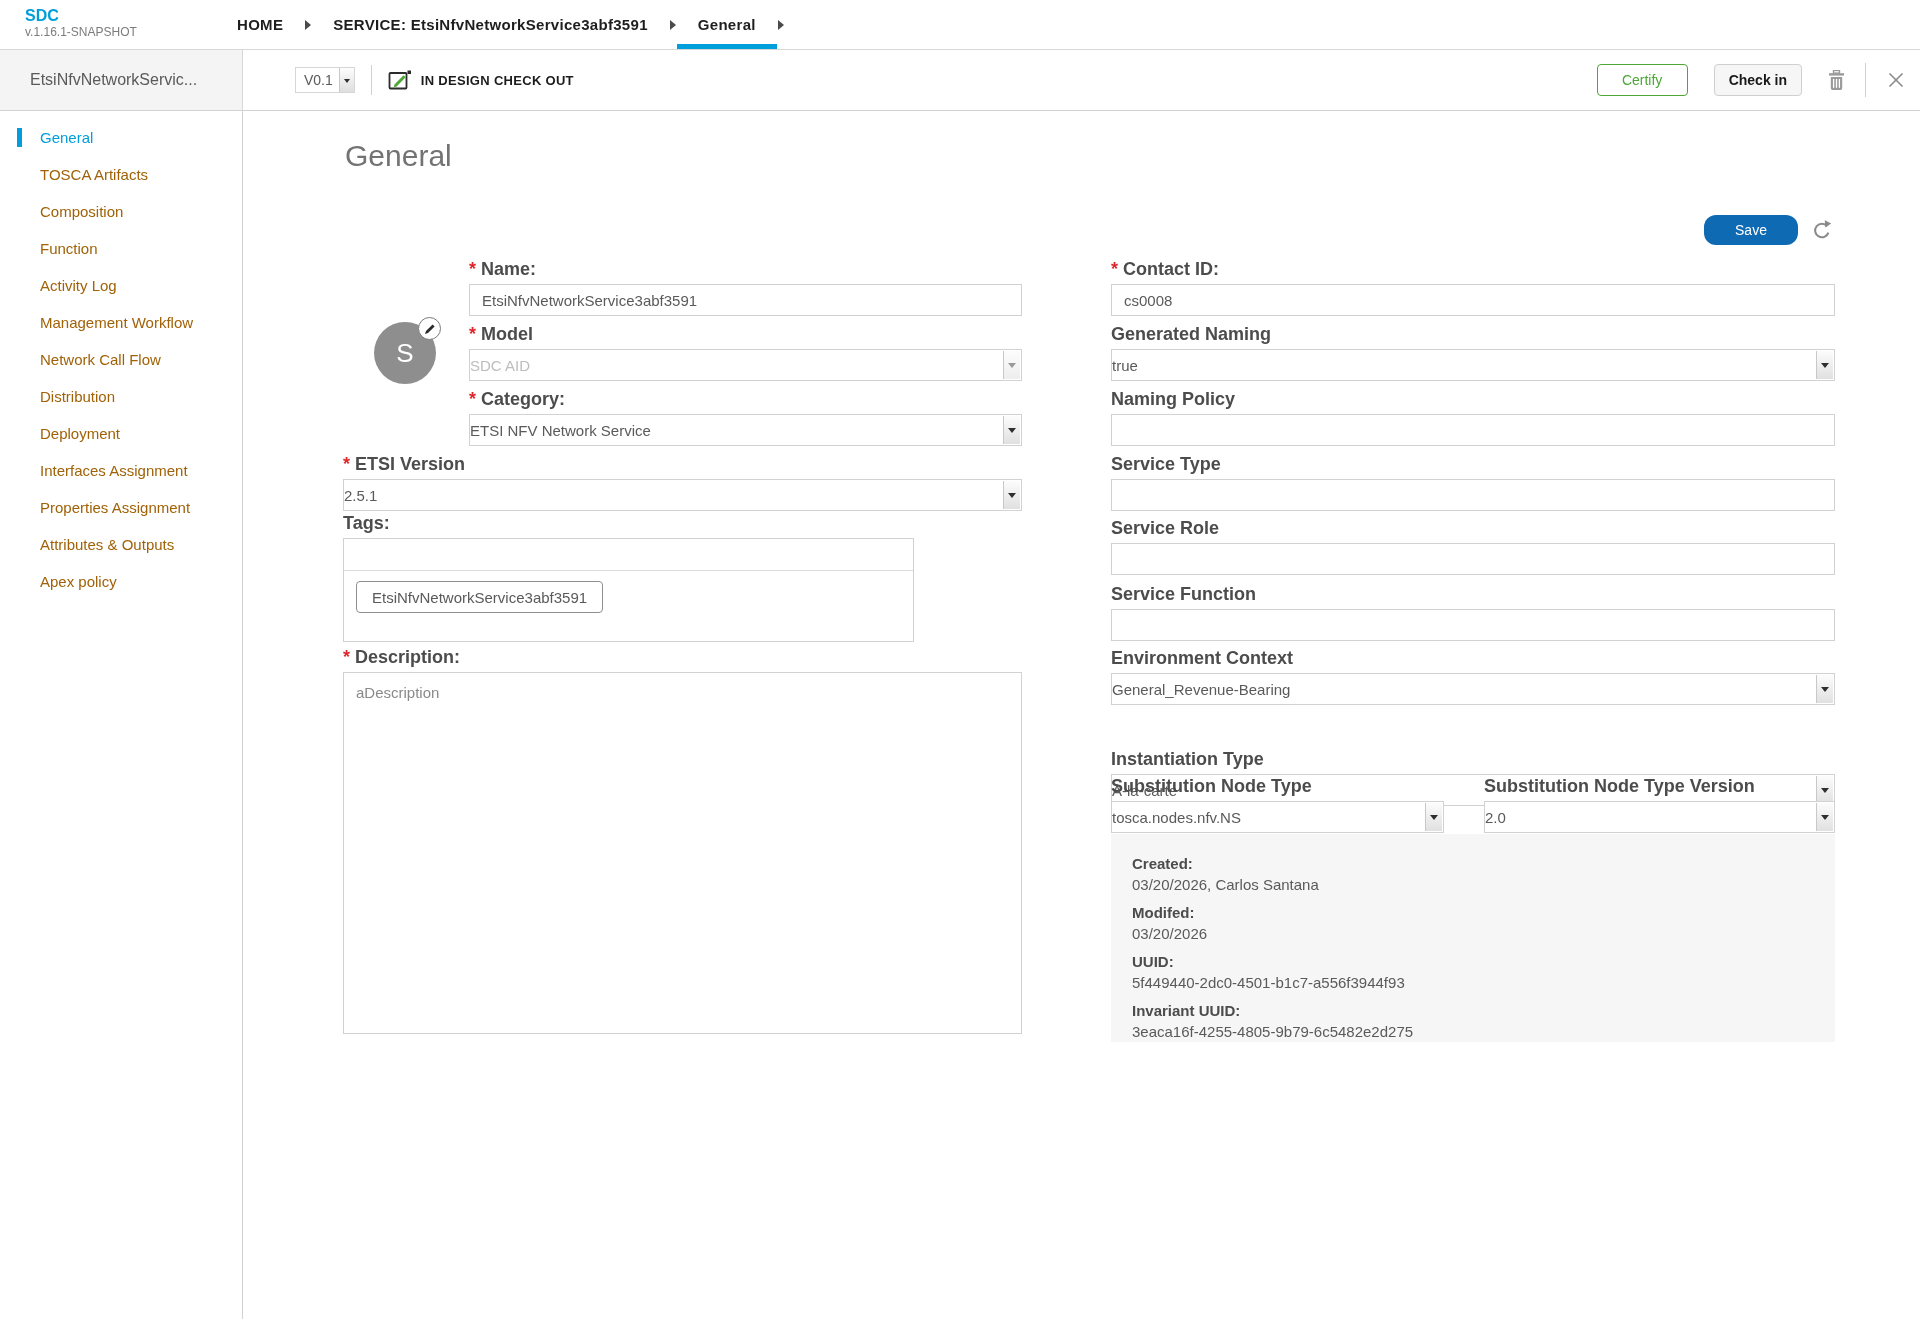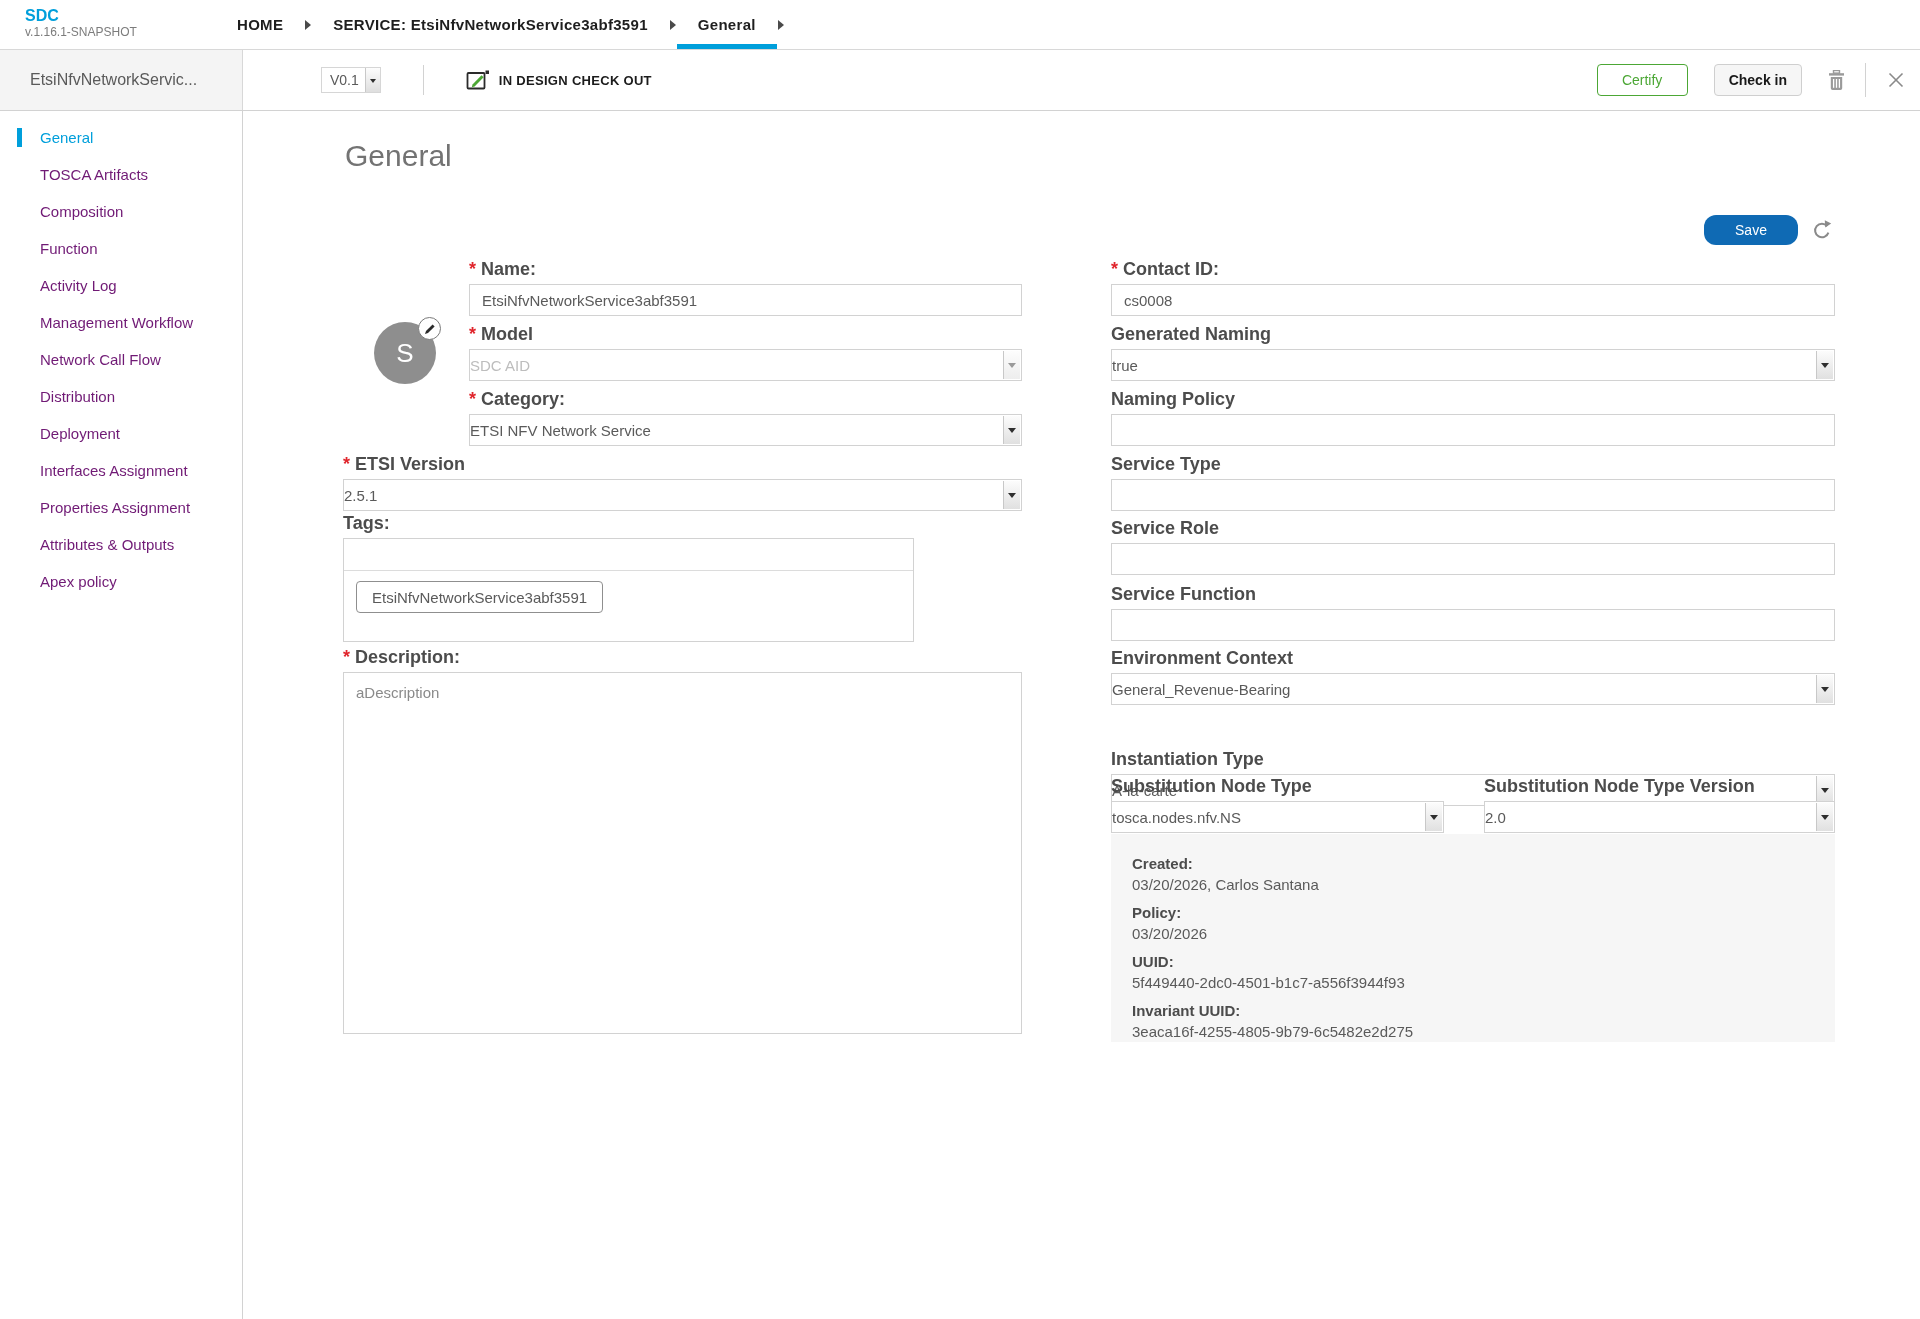--- a/index.html
+++ b/index.html
@@ -18,7 +18,7 @@
   .crumb.active{box-shadow:inset 0 -5px 0 #009fdb;}
   .crumb-sep{align-self:center;width:0;height:0;border-top:5px solid transparent;border-bottom:5px solid transparent;border-left:6px solid #4a4a4a;margin:0 1px;}
   
-  .toolbar{height:61px;display:flex;align-items:center;border-bottom:1px solid #d2d2d2;gap:26px;}
+  .toolbar{height:61px;display:flex;align-items:center;border-bottom:1px solid #d2d2d2;}
   .panel-title{width:243px;height:100%;flex:0 0 243px;background:#f4f4f4;border-right:1px solid #d8d8d8;
     display:flex;align-items:center;padding:0 10px 0 30px;font-size:16px;color:#5a5a5a;white-space:nowrap;overflow:hidden;}
   .version-select{margin-left:52px;display:flex;align-items:center;height:26px;border:1px solid #d6d6d6;background:#fff;padding-left:8px;cursor:pointer;}

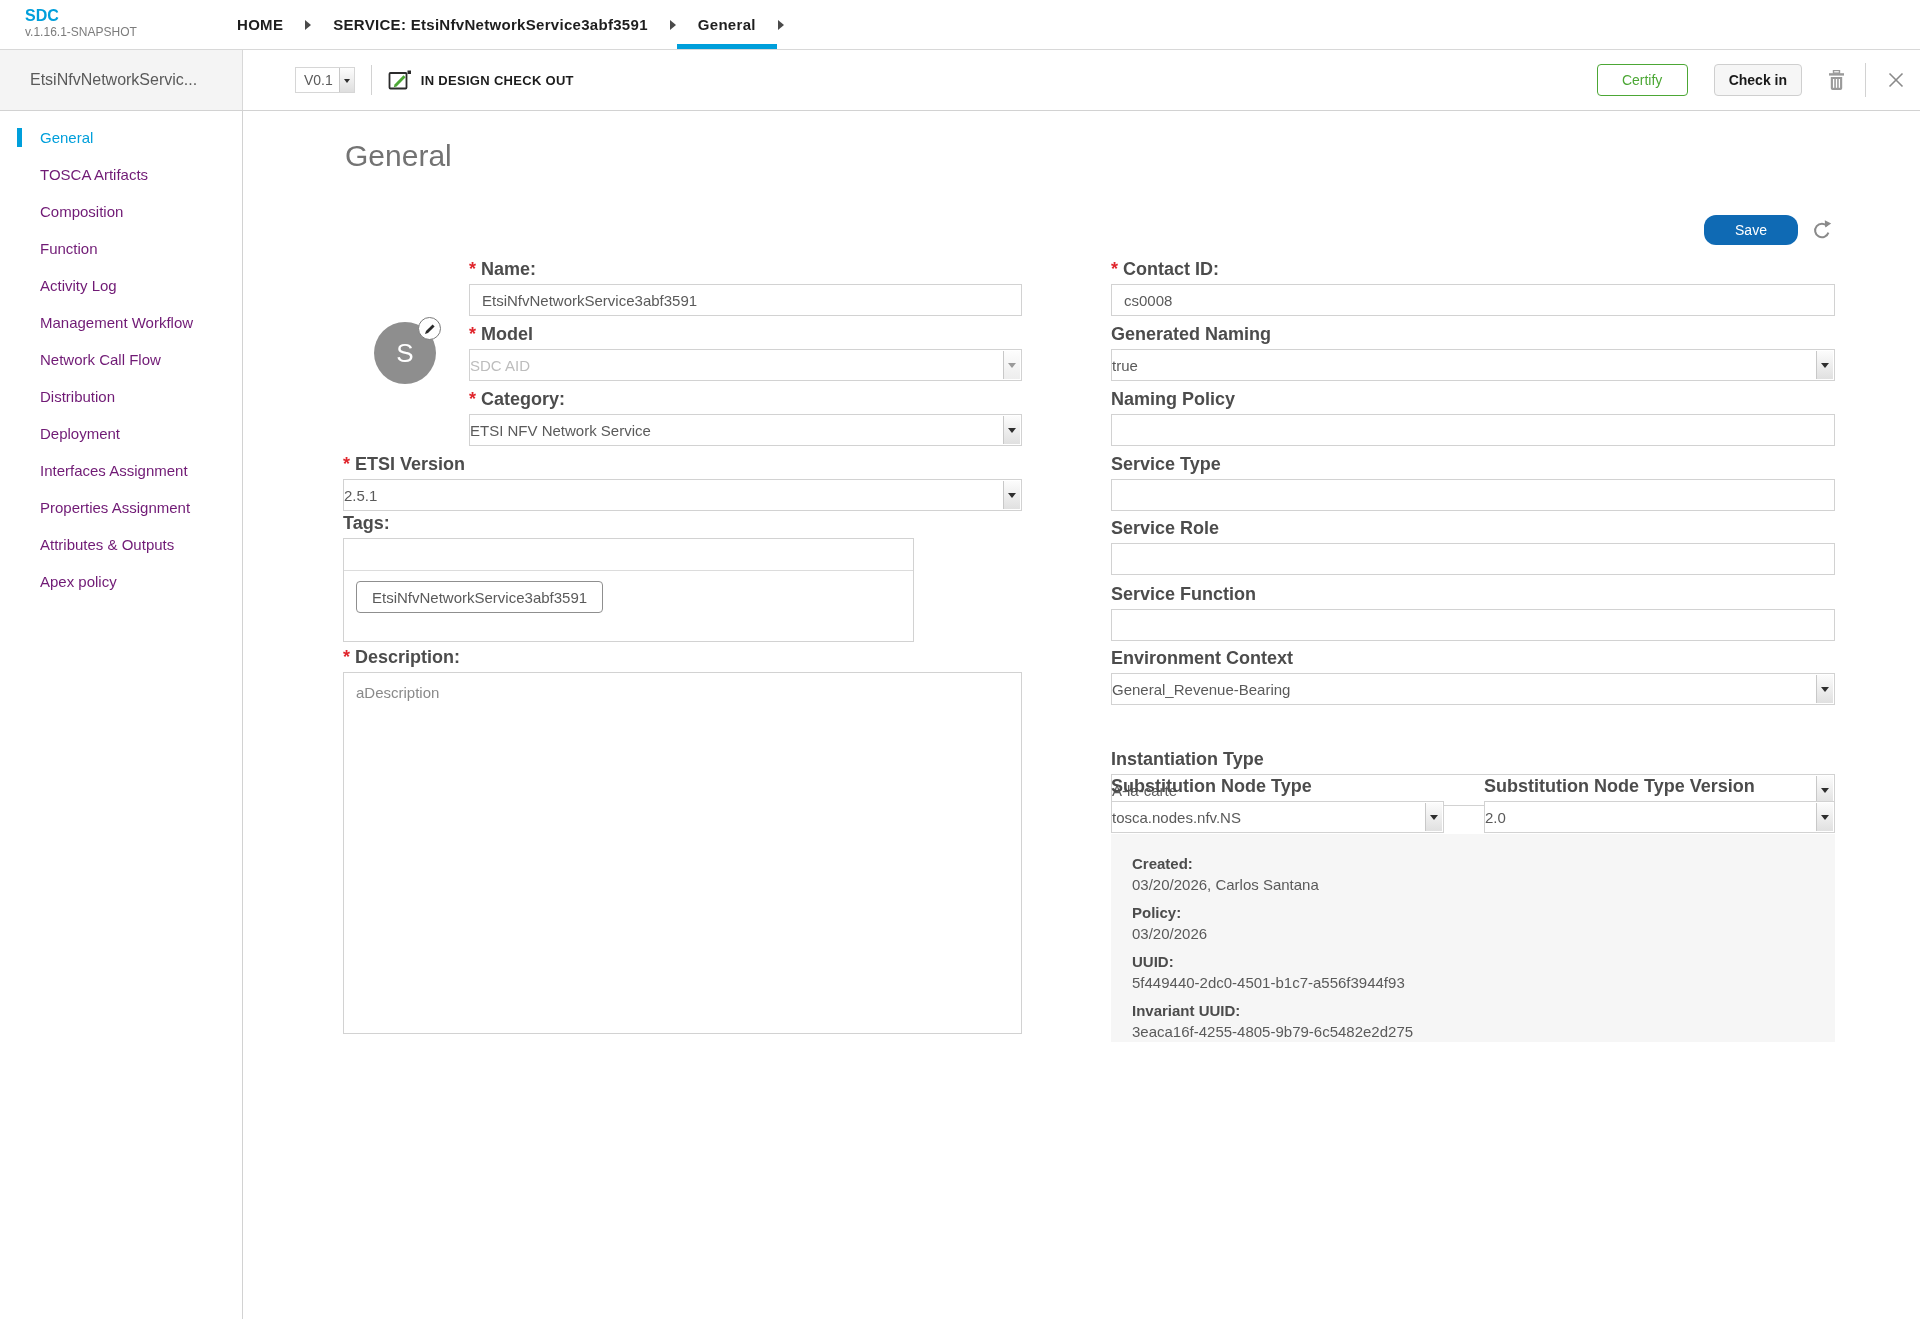--- a/index.html
+++ b/index.html
@@ -39,7 +39,7 @@
   
   .body{display:flex;height:1208px;}
   .sidebar{width:243px;flex:0 0 243px;background:#fff;border-right:1px solid #d2d2d2;padding-top:8px;}
-  .side-item{position:relative;height:37px;display:flex;align-items:center;padding-left:40px;font-size:15px;color:#701a75;cursor:pointer;}
+  .side-item{position:relative;height:37px;display:flex;align-items:center;padding-left:40px;font-size:15px;color:#a16207;cursor:pointer;}
   .side-item.active{color:#009fdb;}
   .side-item.active::before{content:"";position:absolute;left:17px;top:9px;bottom:9px;width:5px;background:#009fdb;}
   .main{position:relative;flex:1;background:#fff;}

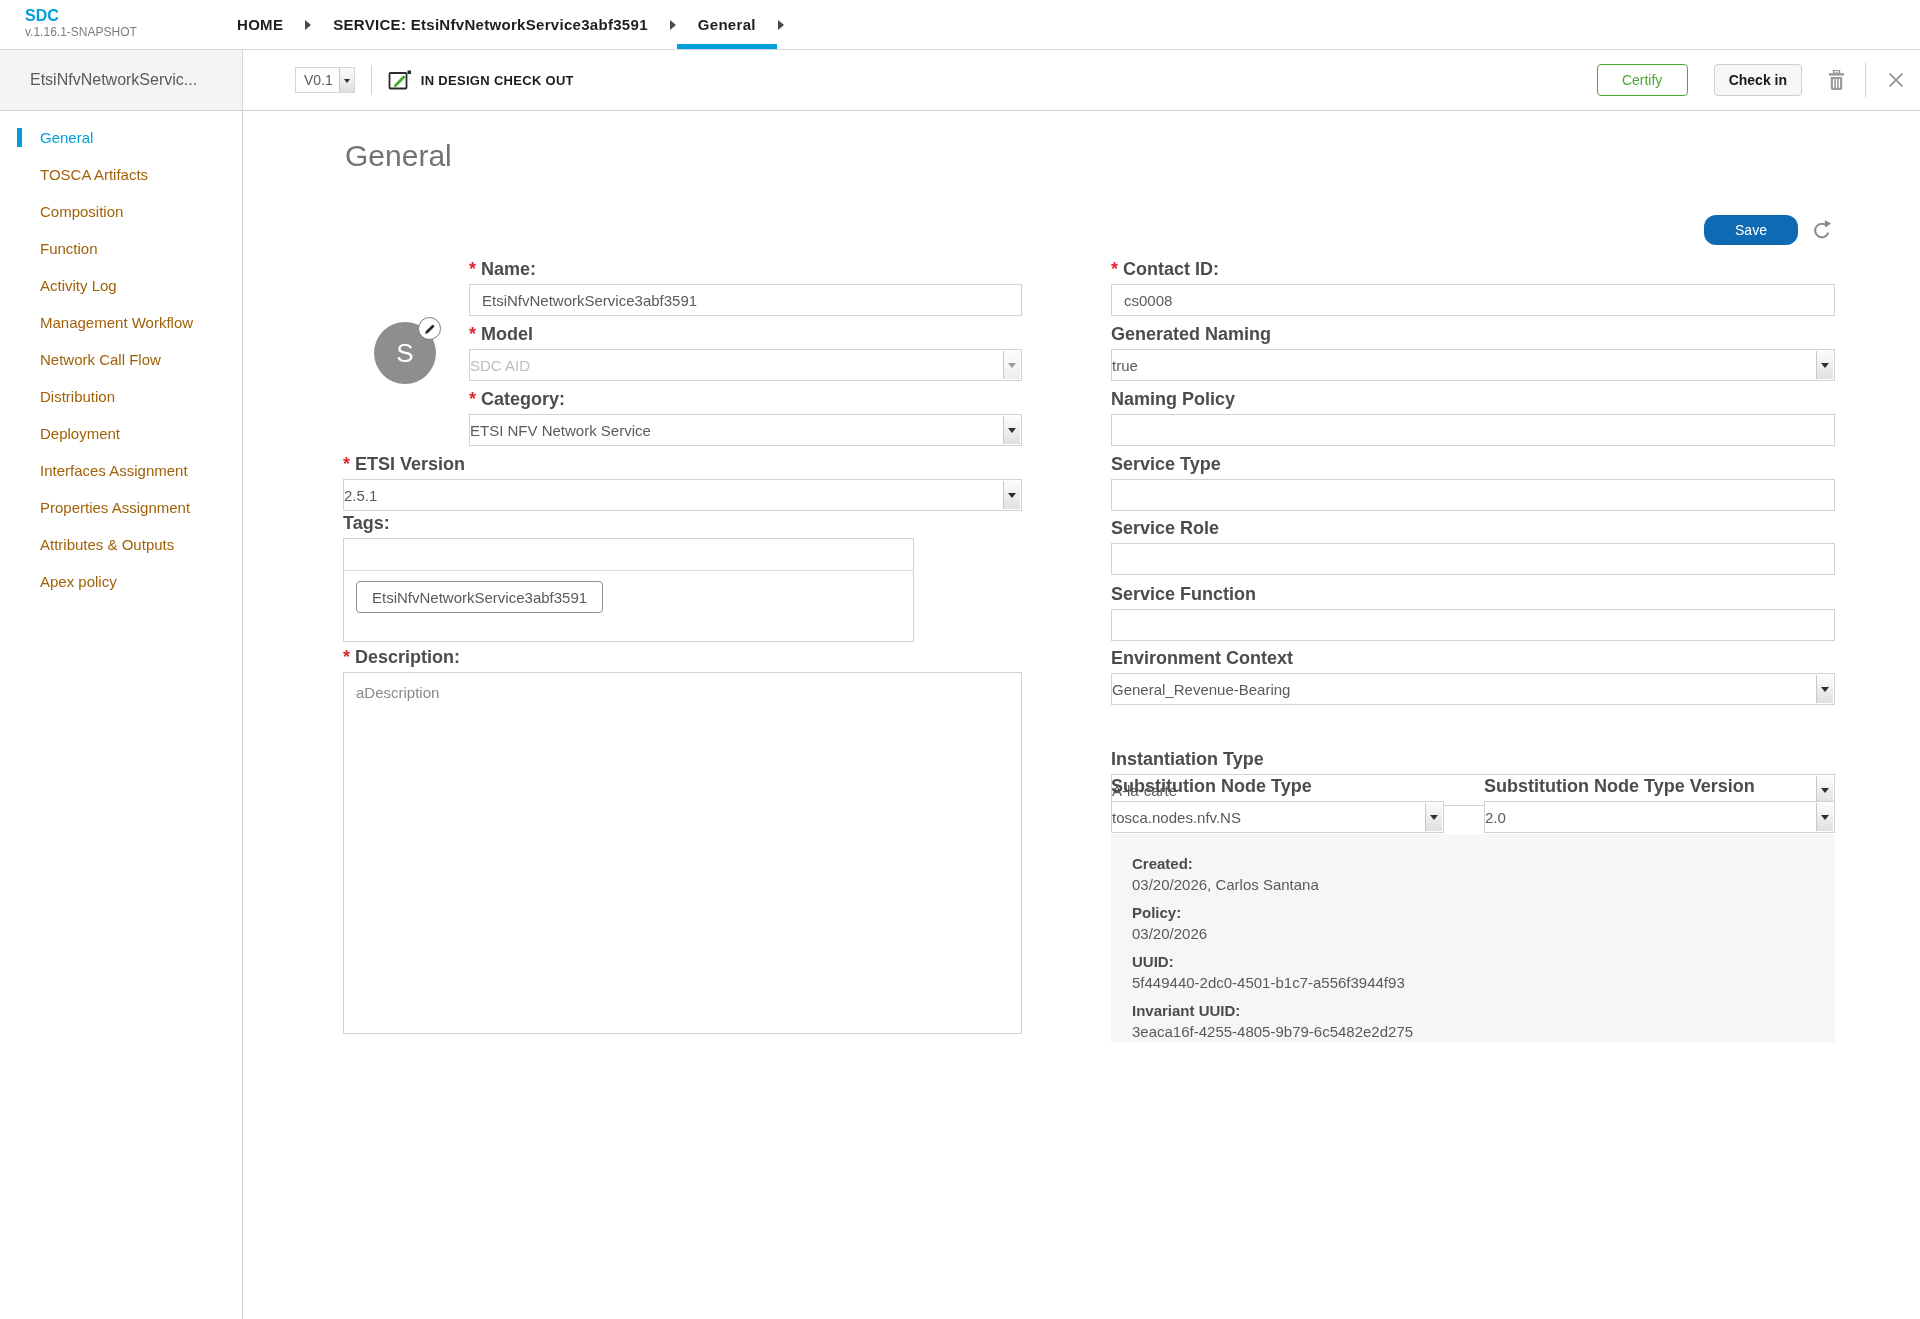--- a/index.html
+++ b/index.html
@@ -288,7 +288,7 @@
           <div class="meta-value">03/20/2026, Carlos Santana</div>
         </div>
         <div class="meta-row">
-          <div class="meta-label">Policy:</div>
+          <div class="meta-label">Modifed:</div>
           <div class="meta-value">03/20/2026</div>
         </div>
         <div class="meta-row">

